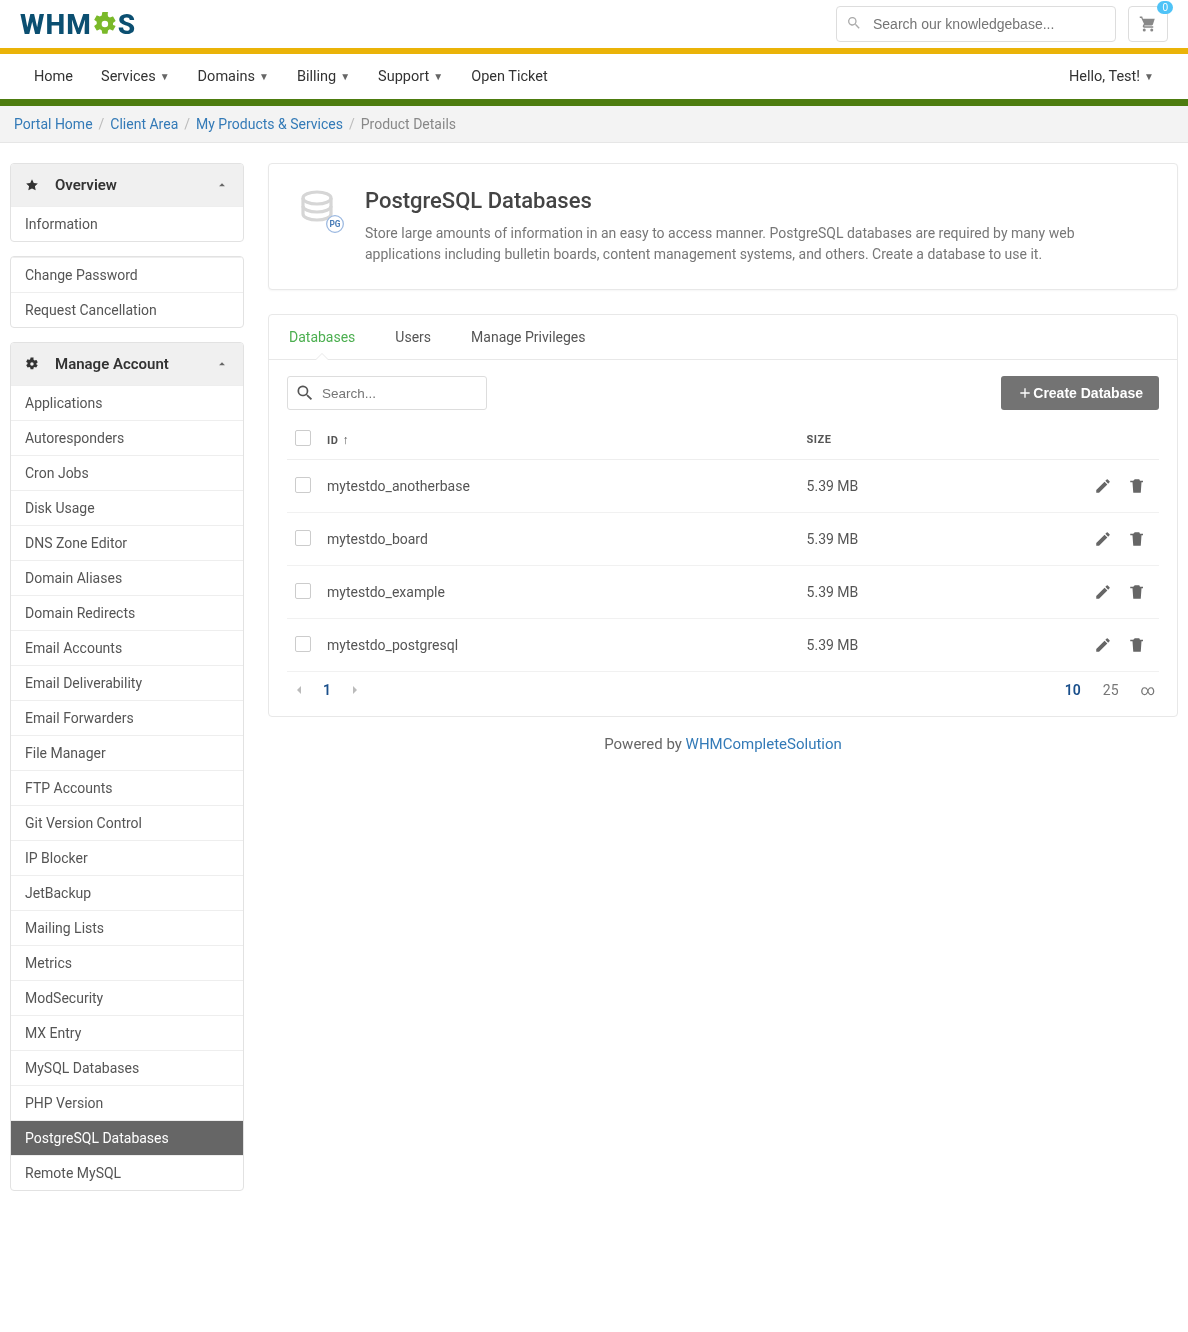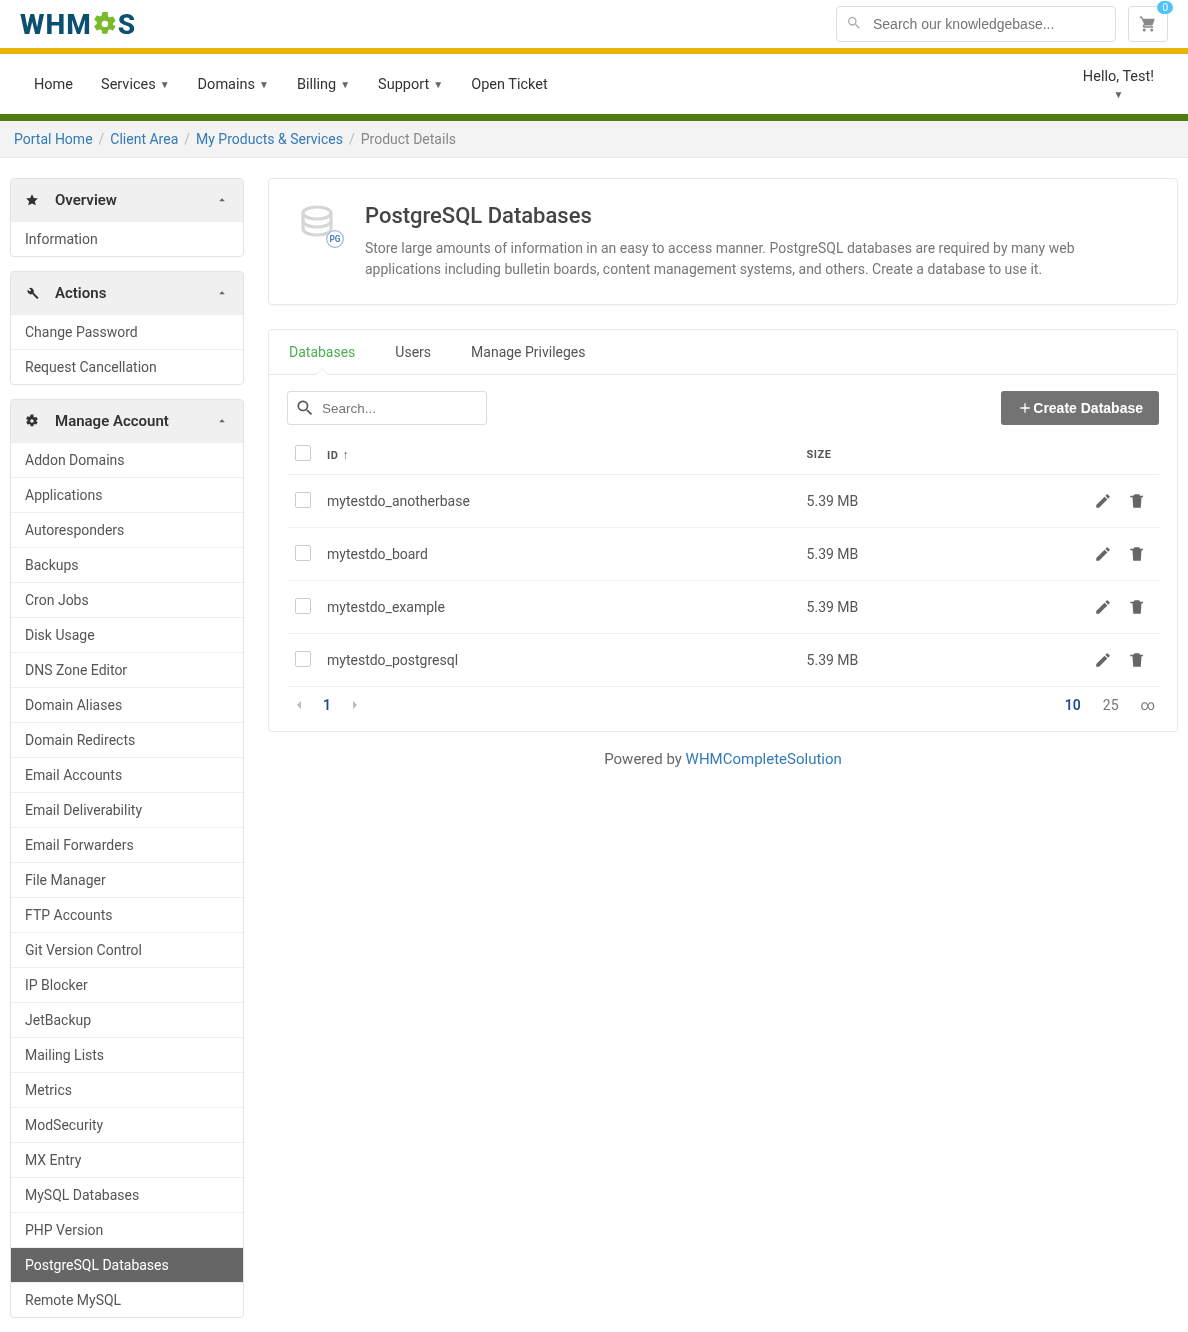--- a/index.html
+++ b/index.html
@@ -21,7 +21,7 @@
 .main-nav { display: flex; align-items: center; padding: 0 20px; border-bottom: 7px solid #4d7c0f; text-align: center; }
 .main-nav .nav-item { padding: 14px 14px; color: #333; font-size: 14.5px; cursor: pointer; display: inline-flex; align-items: center; gap: 4px; }
 .main-nav .nav-item .caret { font-size: 10px; color: #666; }
-.nav-right { margin-left: auto; flex-direction: column; }
+.nav-right { margin-left: auto; }
 
 
 .breadcrumb { background: #f3f3f3; padding: 10px 14px; font-size: 14px; color: #555; border-bottom: 1px solid #e6e6e6; }

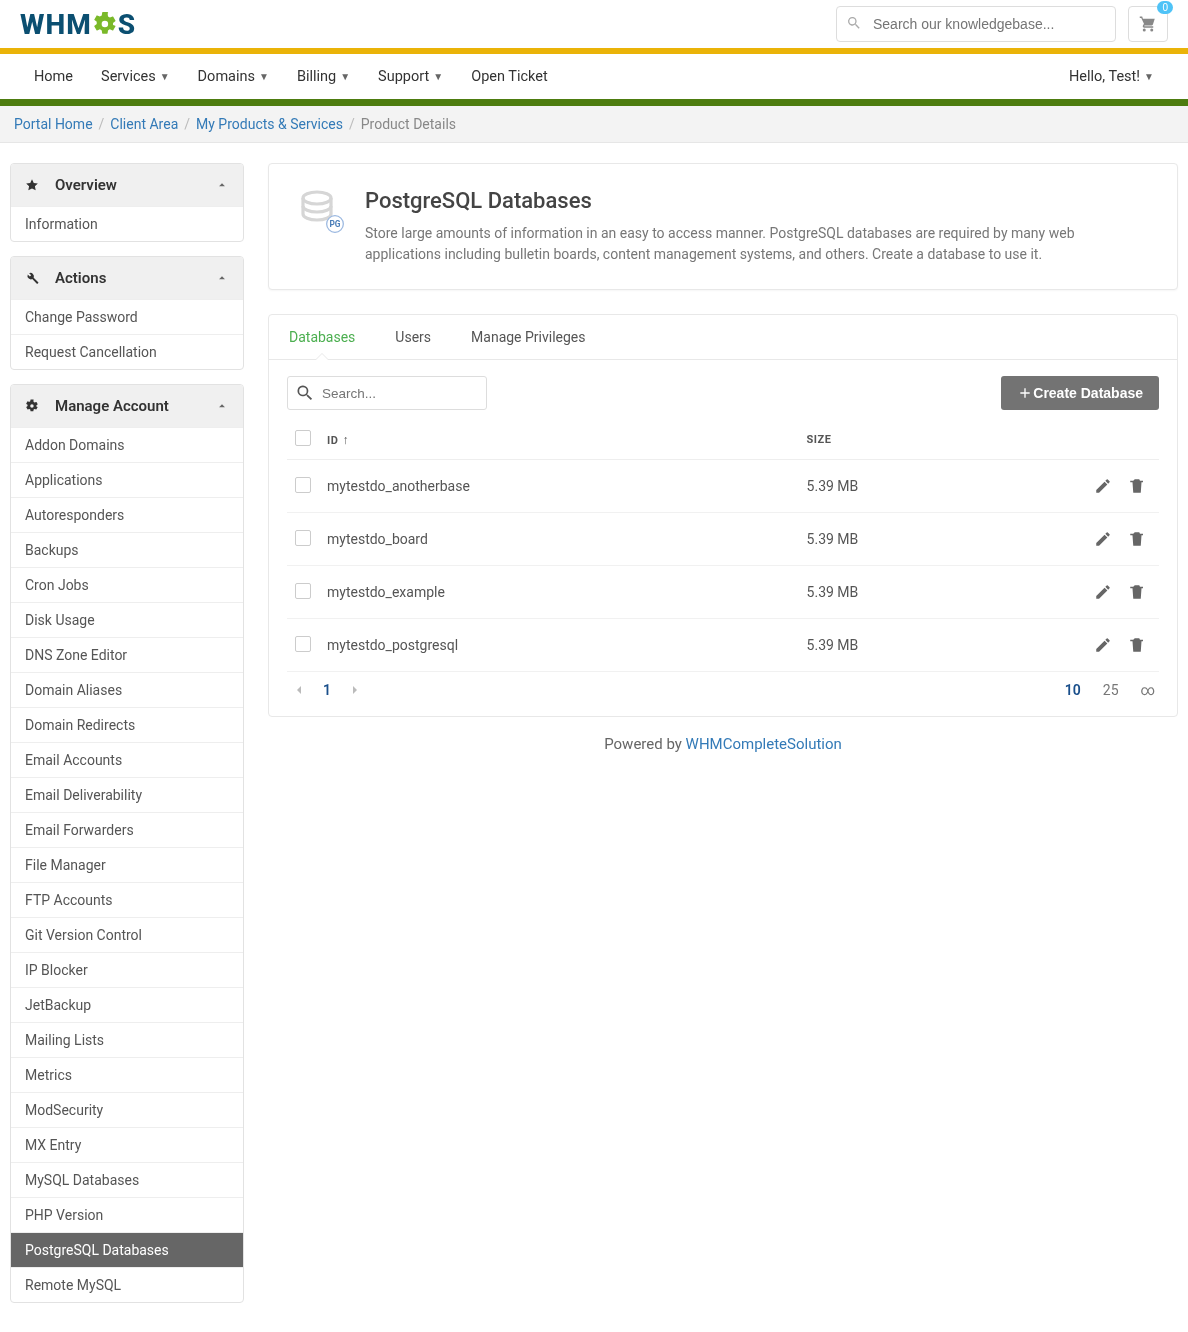--- a/index.html
+++ b/index.html
@@ -175,19 +175,6 @@
     </div>
 
     <div class="panel">
-      <div class="panel-header">
-        <span>
-            <svg width="14" height="14" viewBox="0 0 24 24" fill="currentColor">
-              <path d="M22.7 19.3 14.9 11.5a6 6 0 0 0-7.8-7.8l3.5 3.5-2.4 2.4L4.7 6.1a6 6 0 0 0 7.8 7.8l7.8 7.8a1 1 0 0 0 1.4 0l1-1a1 1 0 0 0 0-1.4Z"></path>
-            </svg>
-          </span>
-        <span>Actions</span>
-        <span class="chev">
-            <svg width="14" height="14" viewBox="0 0 24 24" fill="currentColor">
-              <path d="M7 14l5-5 5 5z"></path>
-            </svg>
-          </span>
-      </div>
       <ul class="panel-list" id="actions-list">
           <li>Change Password</li>
           <li>Request Cancellation</li>

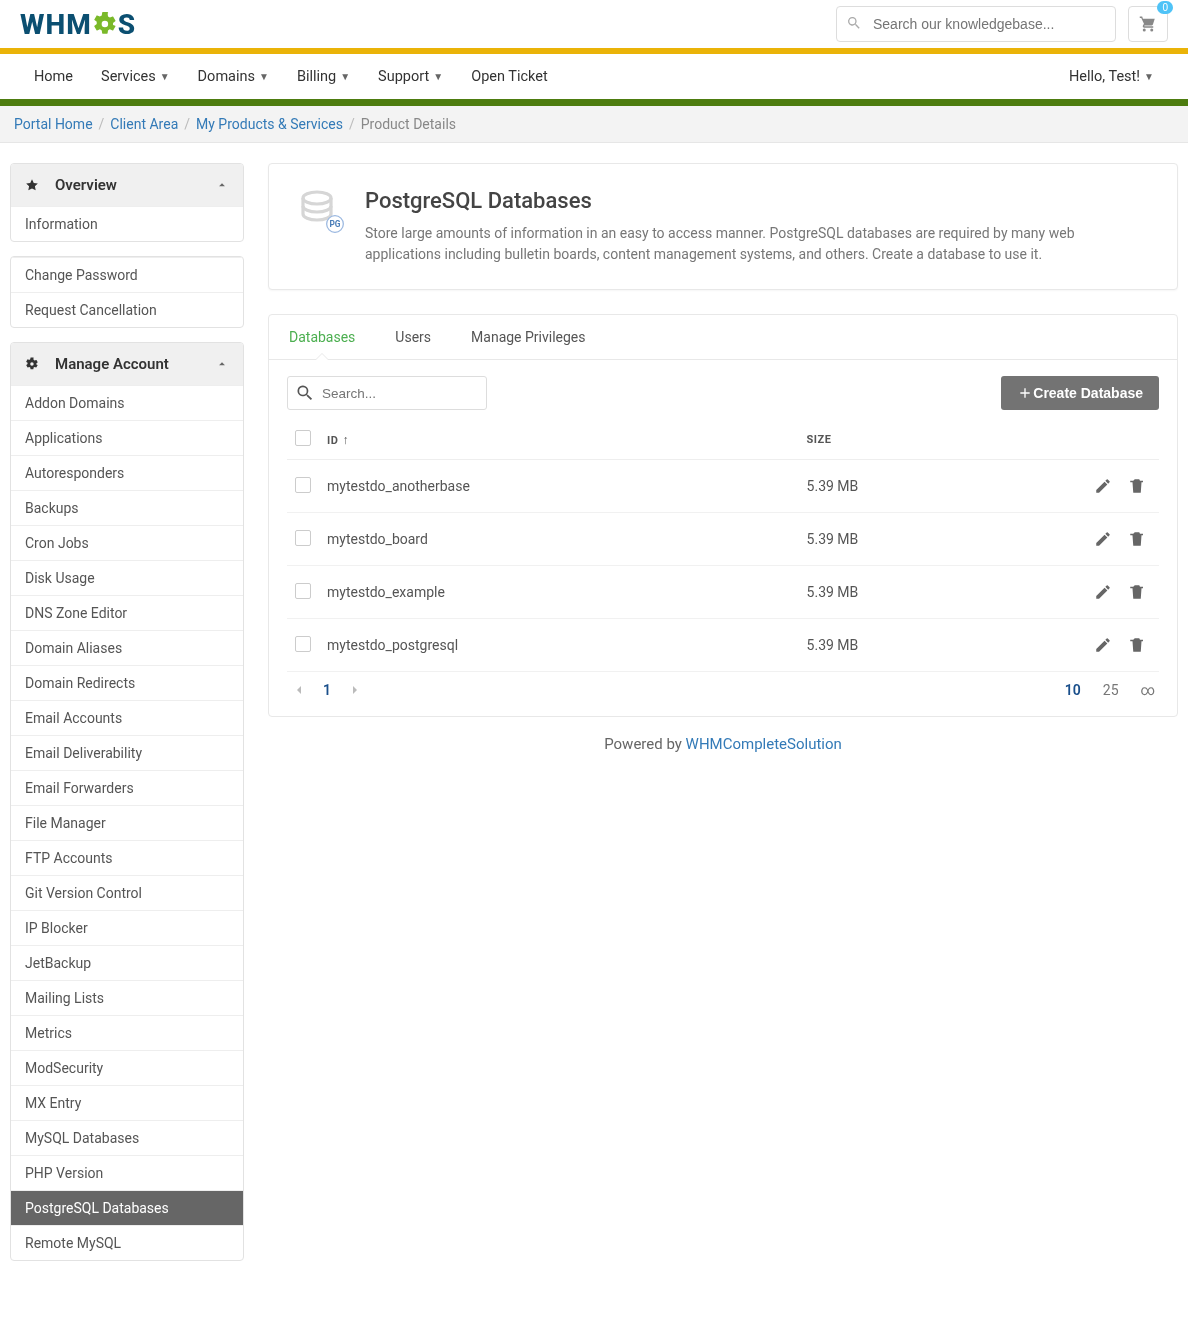--- a/index.html
+++ b/index.html
@@ -196,7 +196,6 @@
           </span>
       </div>
       <ul class="panel-list" id="manage-list">
-          <li>Addon Domains</li>
           <li>Applications</li>
           <li>Autoresponders</li>
           <li>Backups</li>

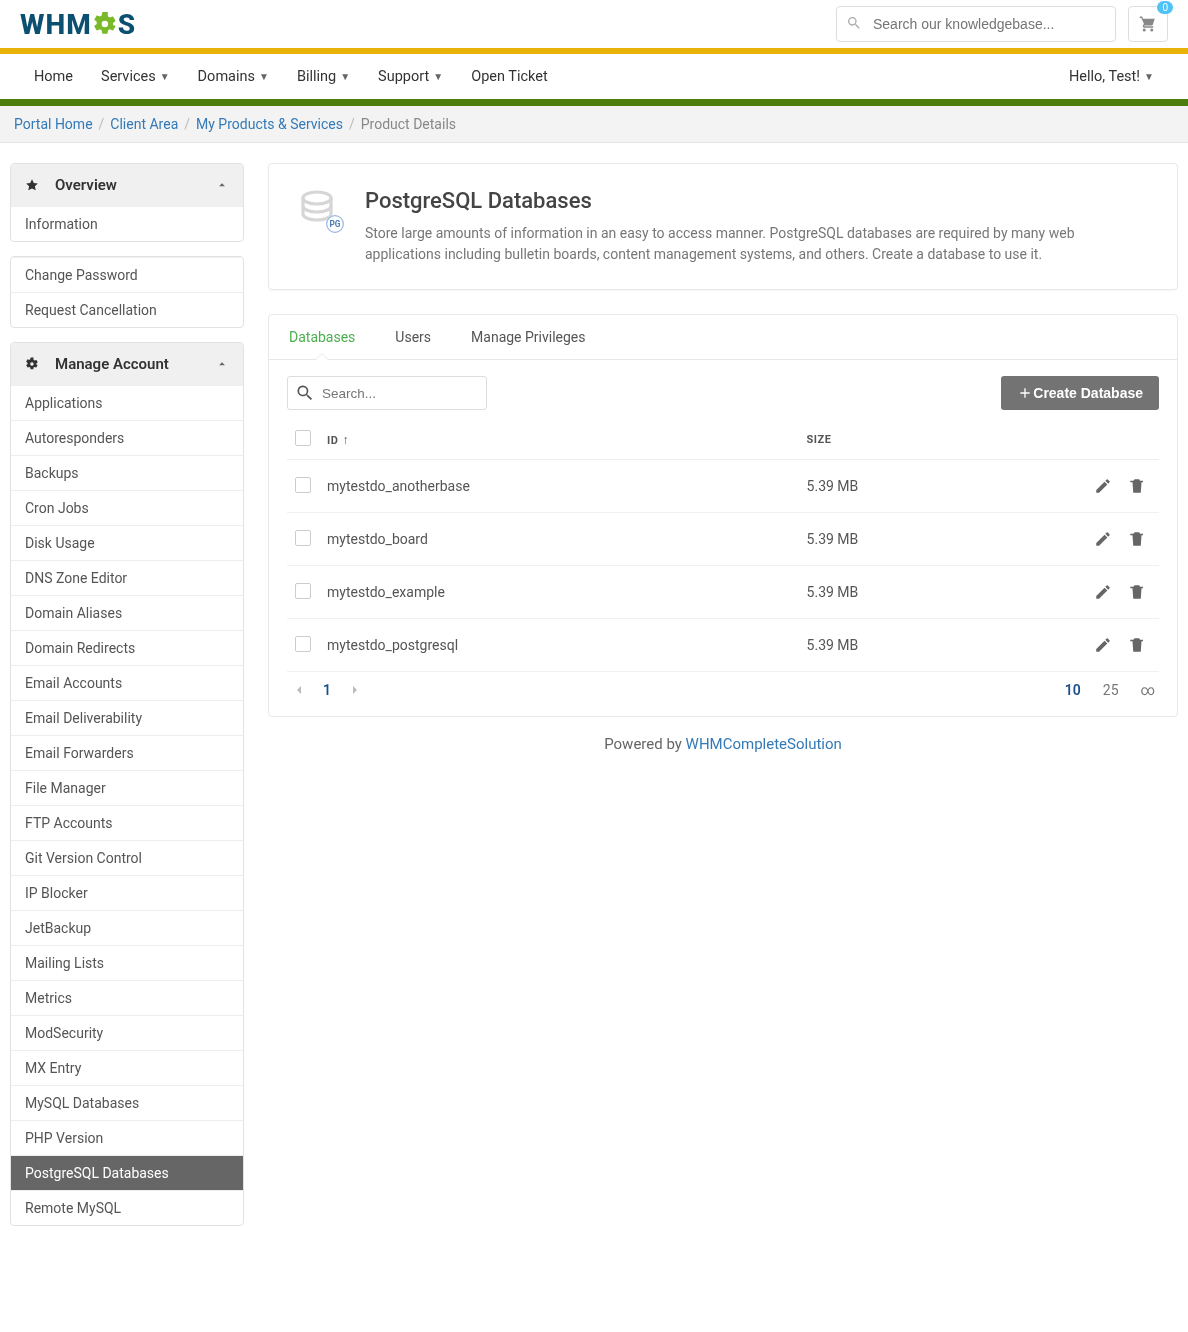--- a/index.html
+++ b/index.html
@@ -198,7 +198,6 @@
       <ul class="panel-list" id="manage-list">
           <li>Applications</li>
           <li>Autoresponders</li>
-          <li>Backups</li>
           <li>Cron Jobs</li>
           <li>Disk Usage</li>
           <li>DNS Zone Editor</li>

